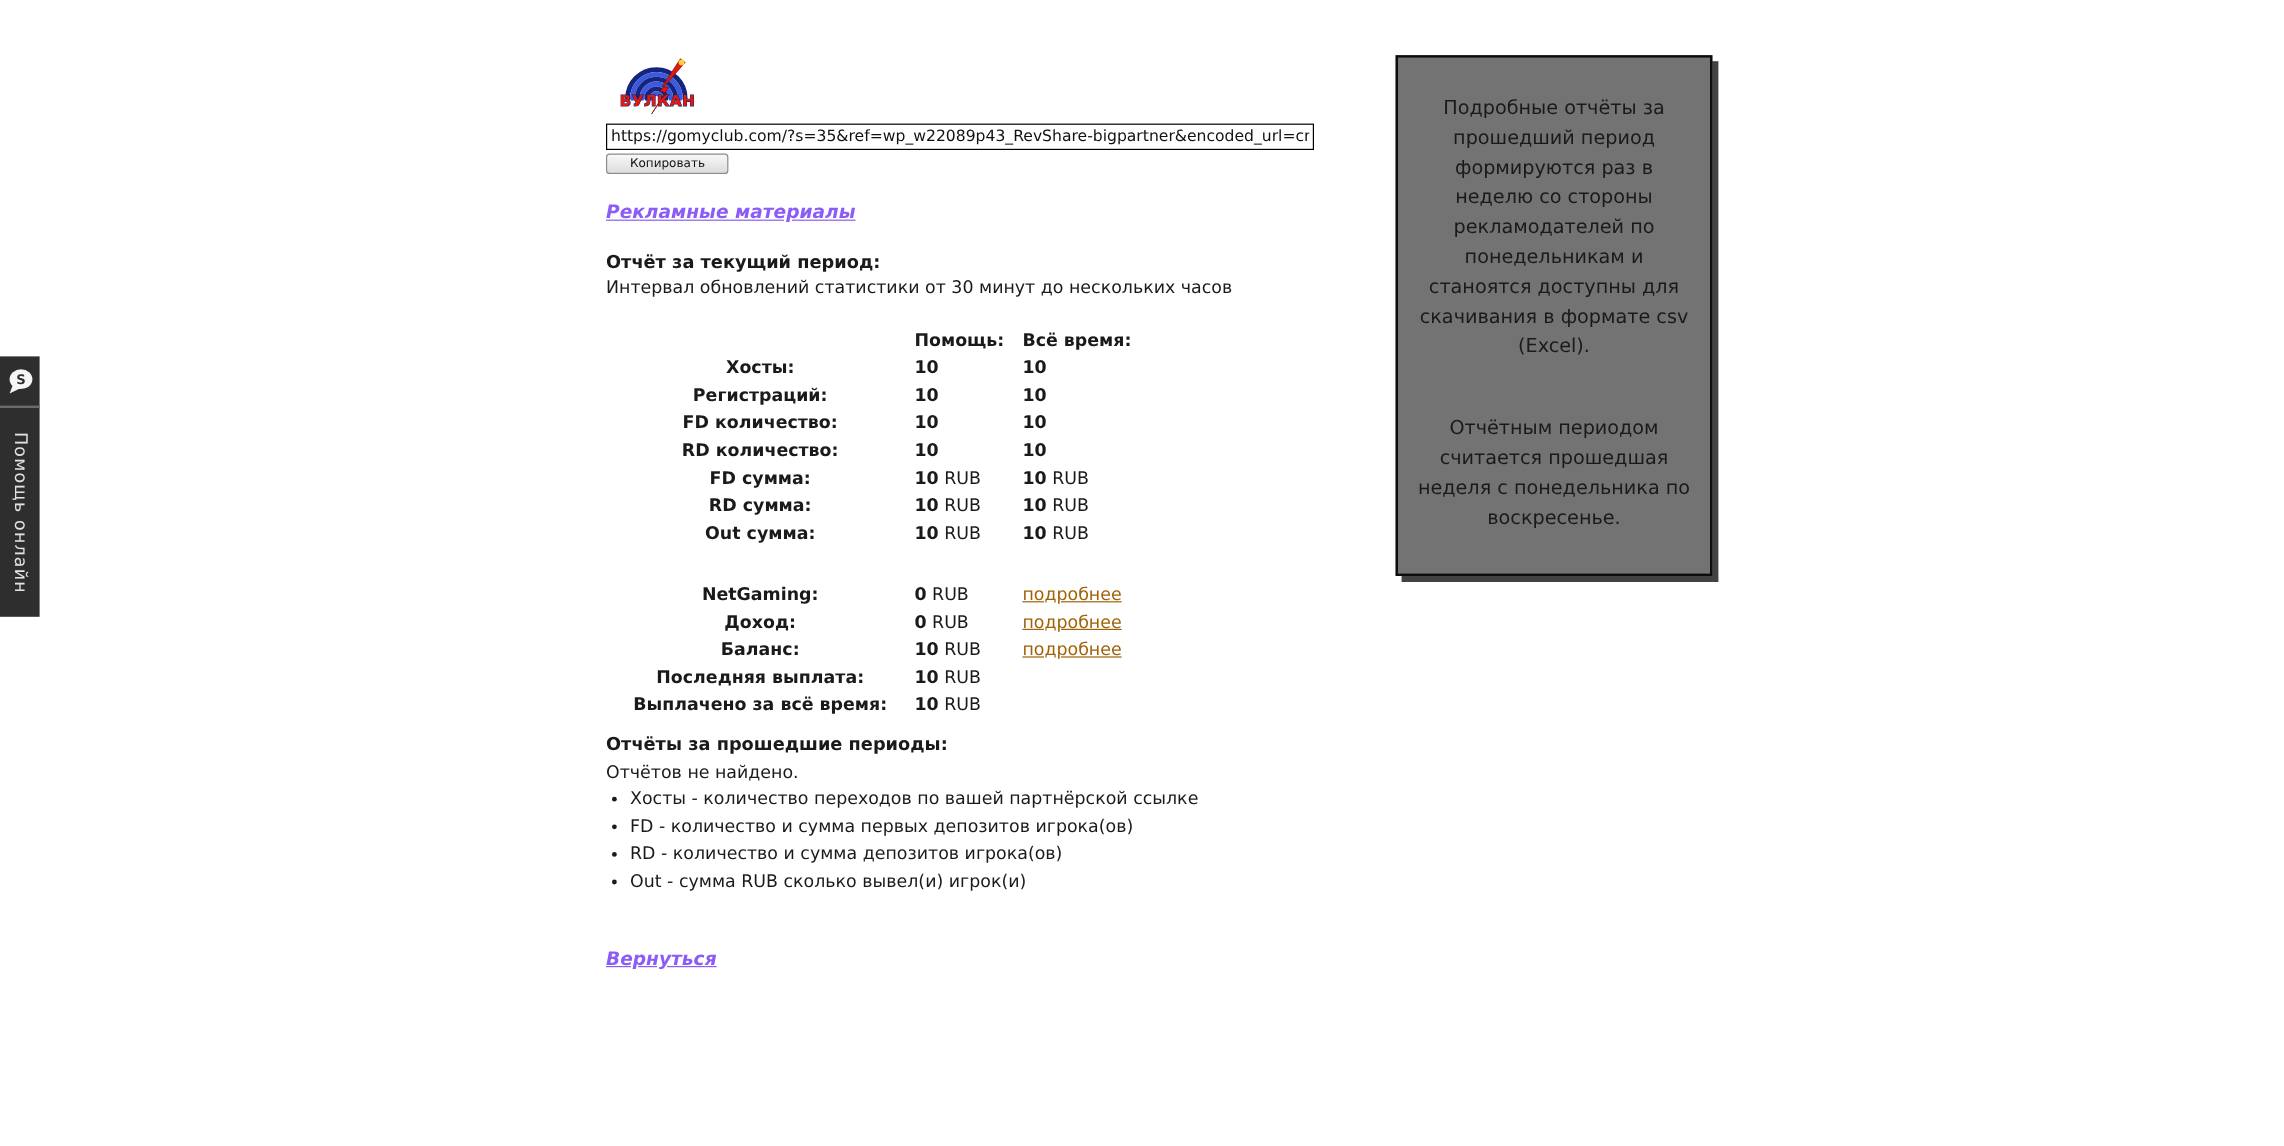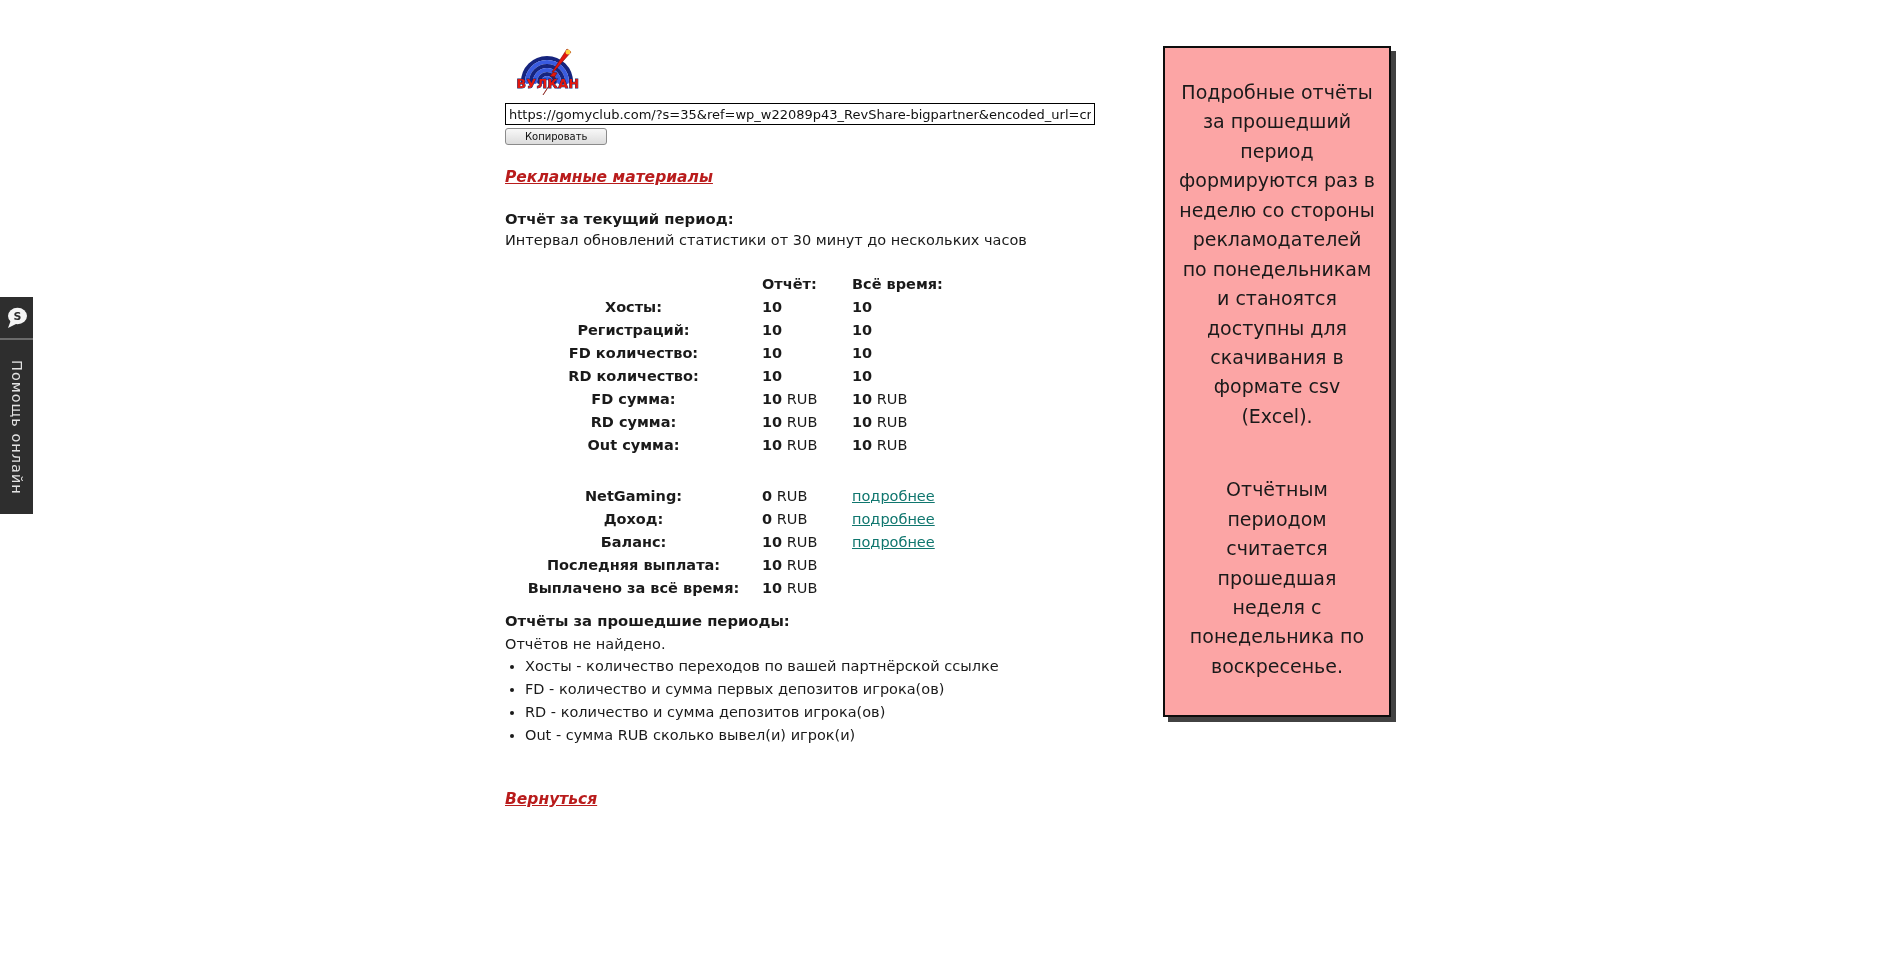--- a/index.html
+++ b/index.html
@@ -76,13 +76,13 @@
   .info-box {
     position: absolute;
     left: 1163px; top: 46px;
-    width: 228px;
+    width: 264px;
     border: 2px solid #0d0d0d;
     box-shadow: 5px 5px 0 rgba(45,45,45,0.9);
-    background: #fca5a5;
+    background: #737373;
     padding: 30px 14px 34px 14px;
     text-align: center;
-    font-size: 19px;
+    font-size: 16px;
     line-height: 1.55;
   }
   .info-box p { margin: 0; }

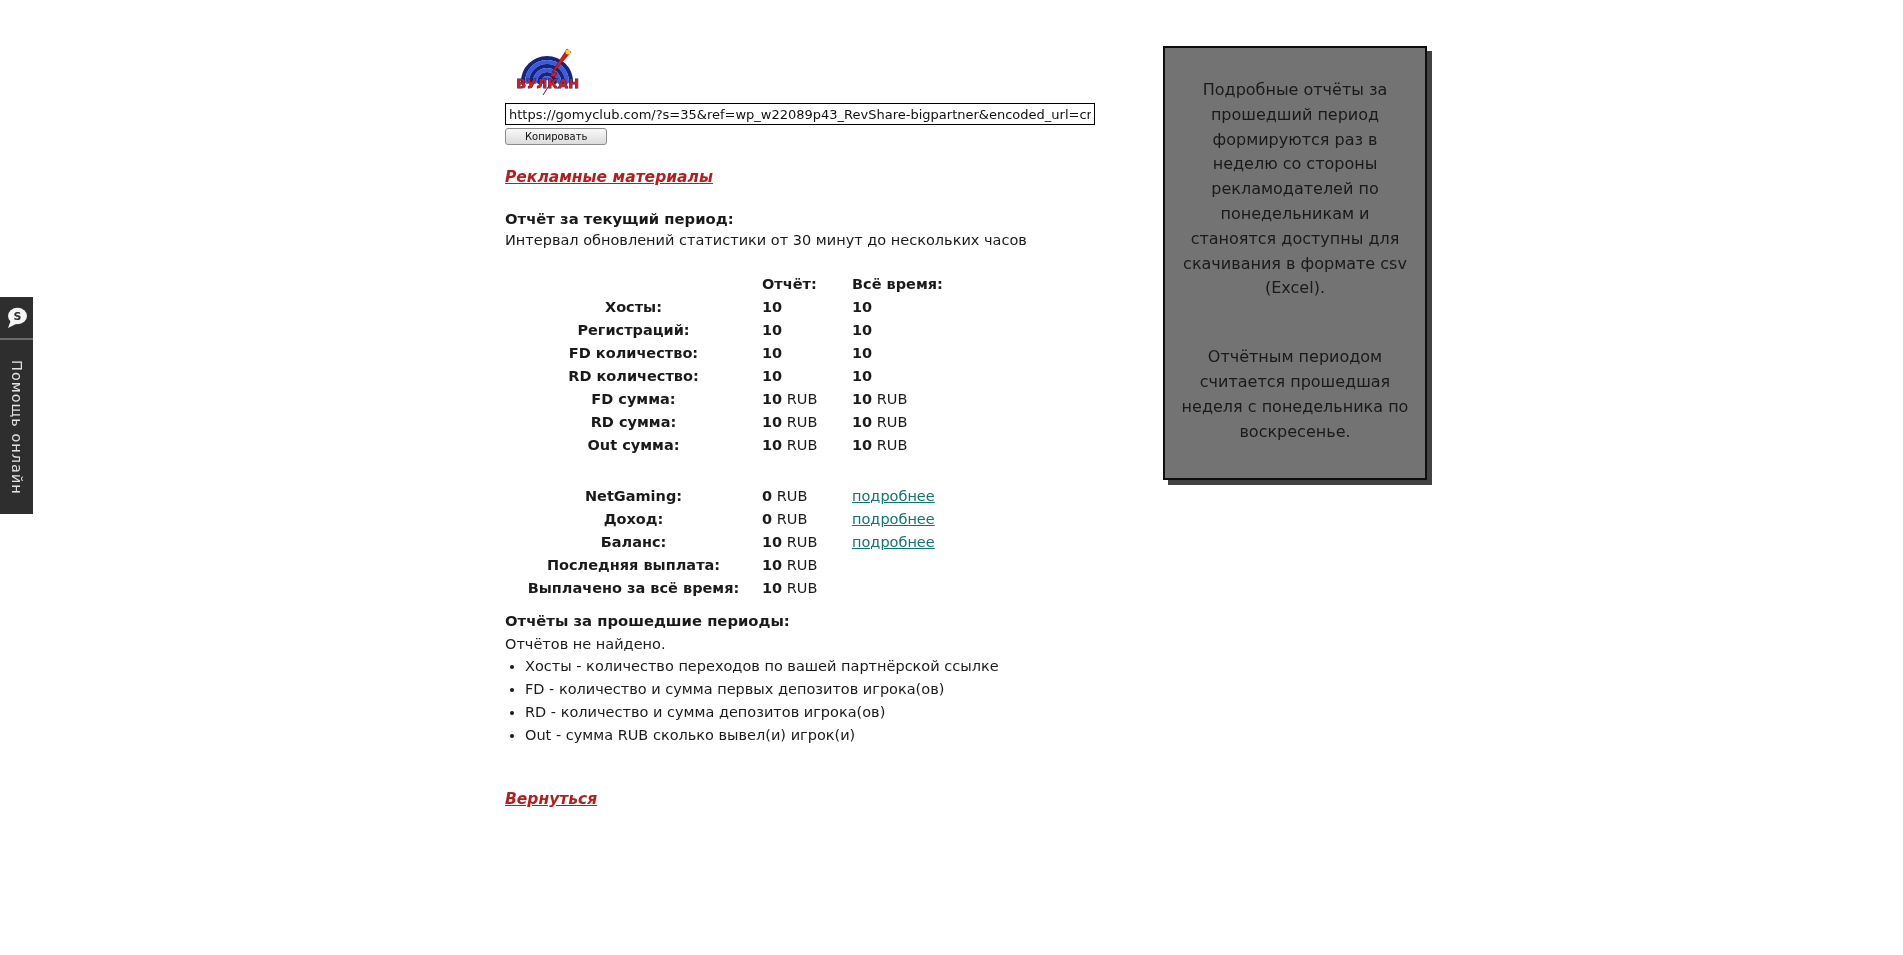--- a/index.html
+++ b/index.html
@@ -40,7 +40,7 @@
   }
   .red-link {
     display: inline-block;
-    color: #b91c1c;
+    color: #8b5cf6;
     font-weight: bold;
     font-style: italic;
     text-decoration: underline;

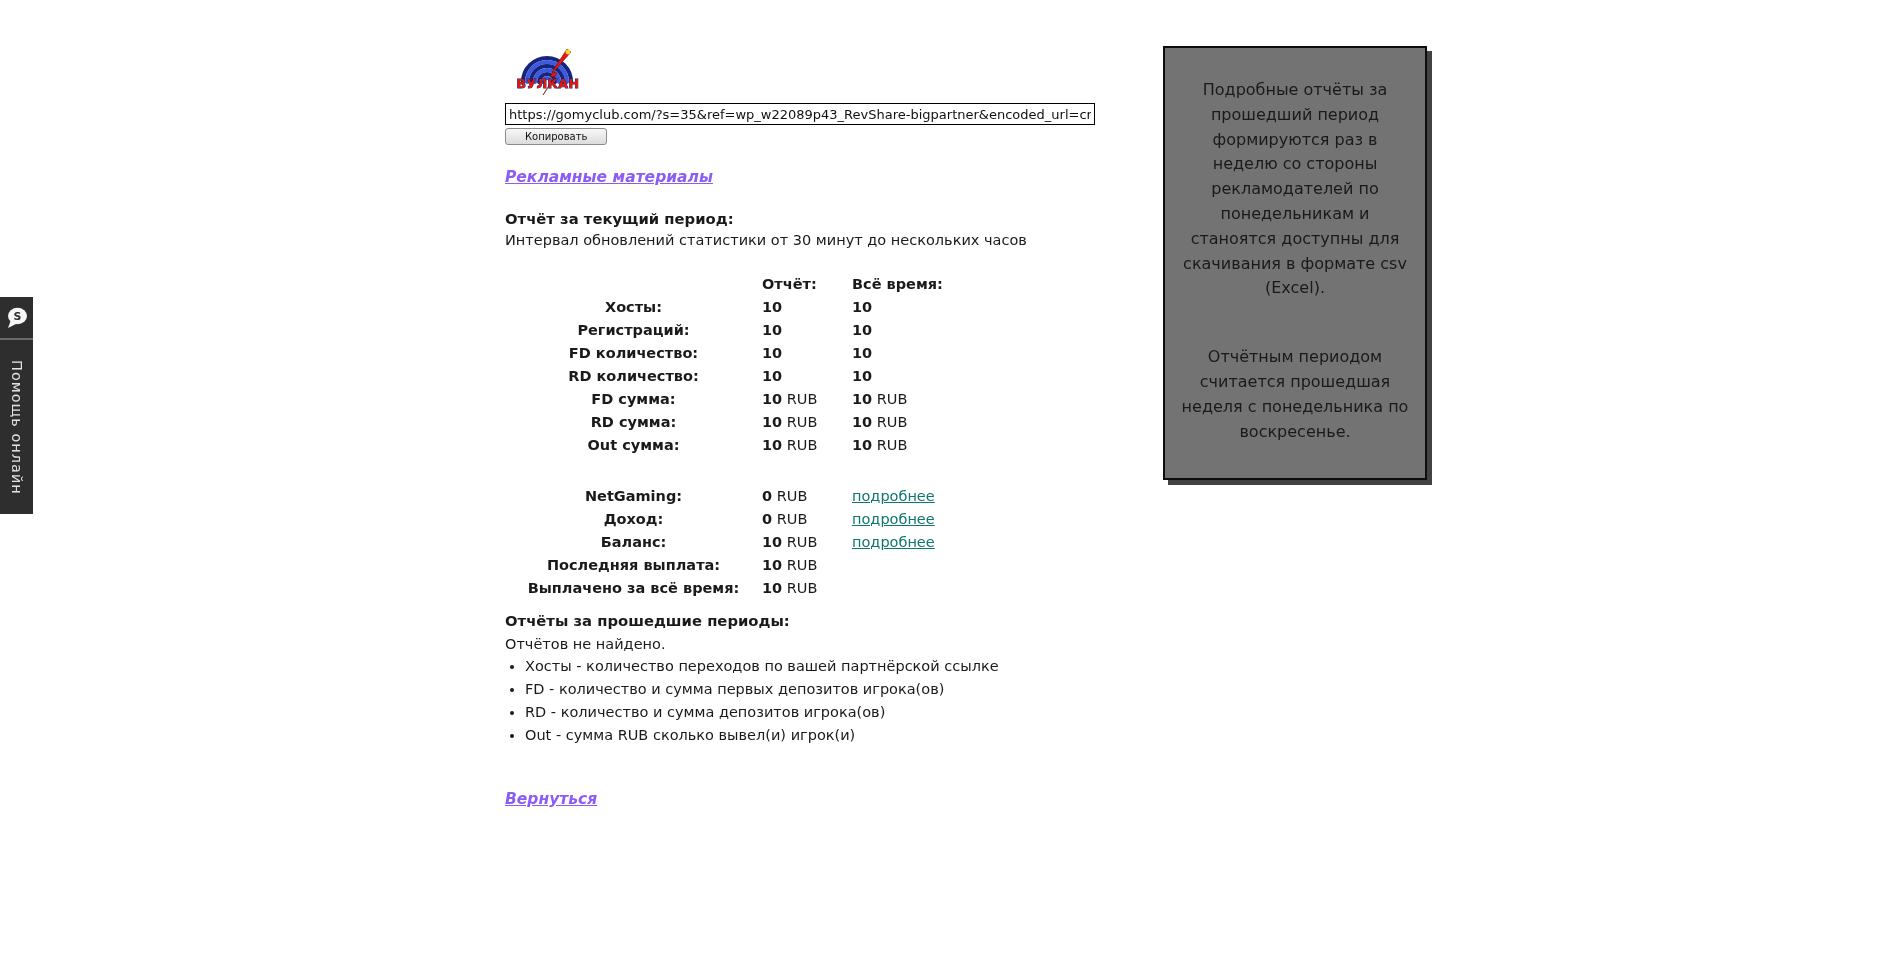--- a/index.html
+++ b/index.html
@@ -145,7 +145,7 @@
   <div class="stats">
     <div class="trow">
       <span></span>
-      <span class="head">Отчёт:</span>
+      <span class="head">Помощь:</span>
       <span class="head">Всё время:</span>
     </div>
 

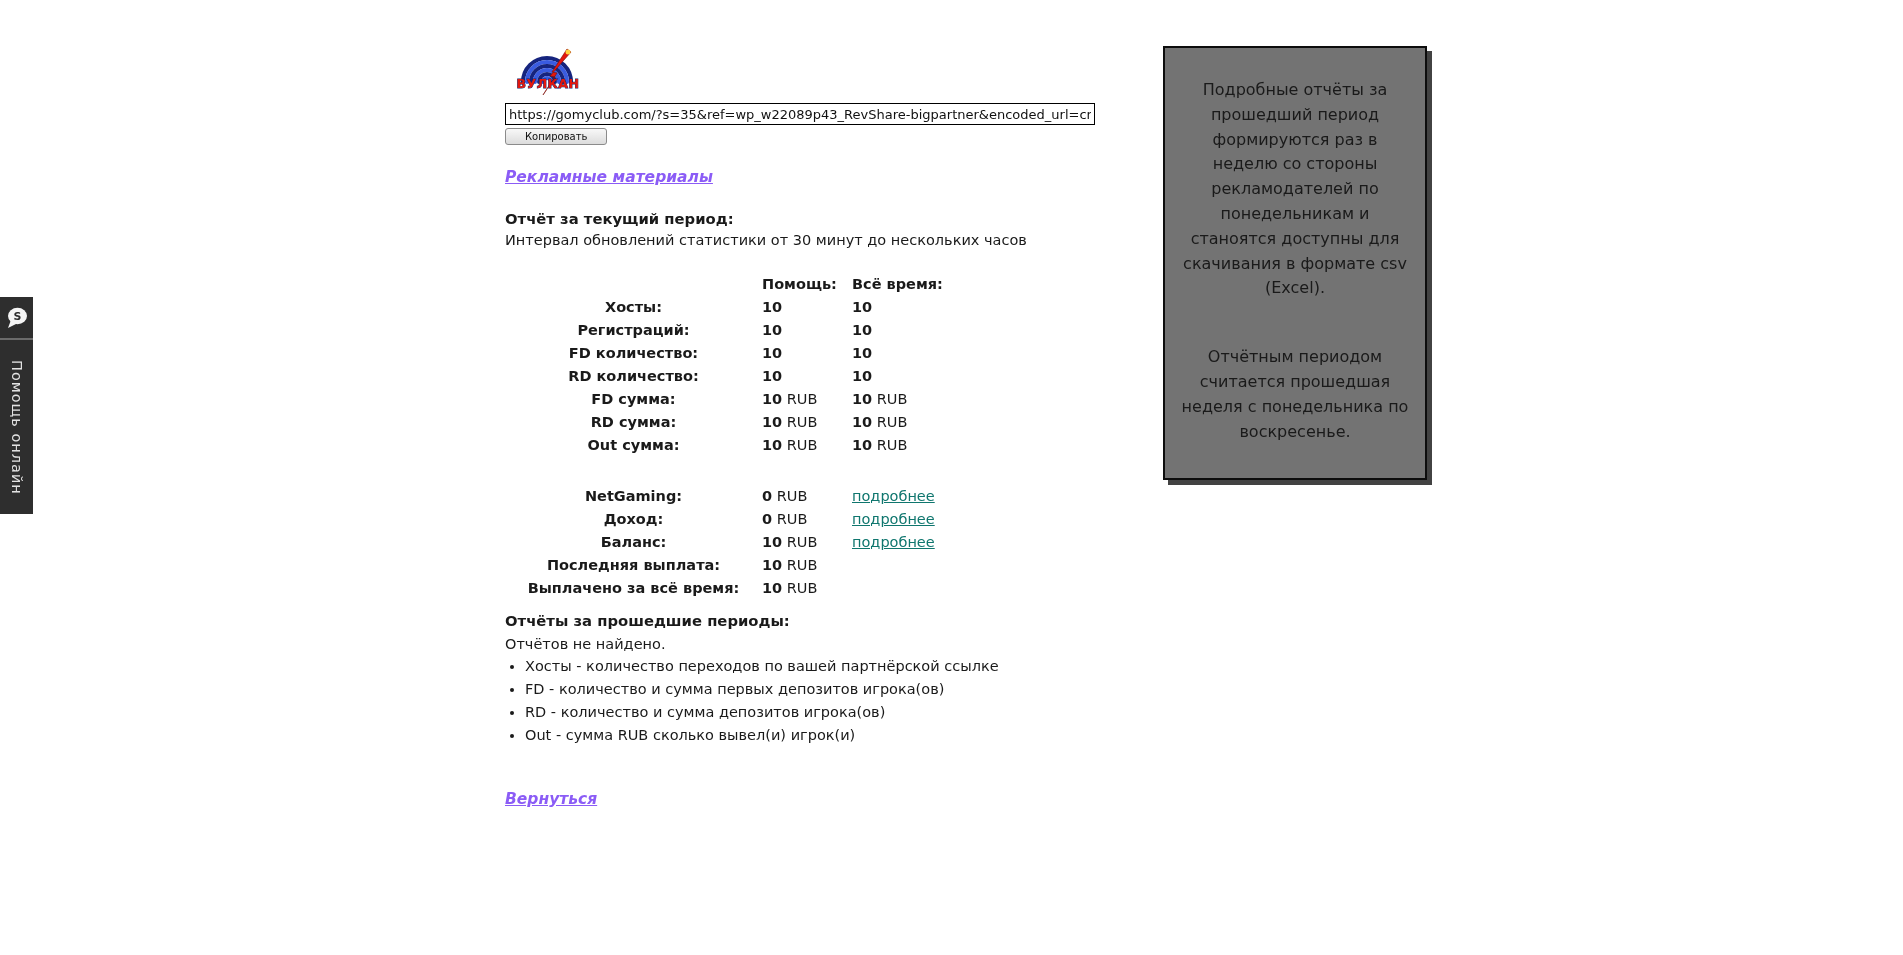--- a/index.html
+++ b/index.html
@@ -62,7 +62,7 @@
   .trow .head { font-weight: bold; }
   .unit { font-weight: normal; }
   .gap { height: 28px; }
-  .plain-link { color: #0f766e; text-decoration: underline; cursor: pointer; }
+  .plain-link { color: #a16207; text-decoration: underline; cursor: pointer; }
   .past { margin-top: 12px; }
   .past-empty { margin-top: 4px; line-height: 22px; }
   ul.blist {

